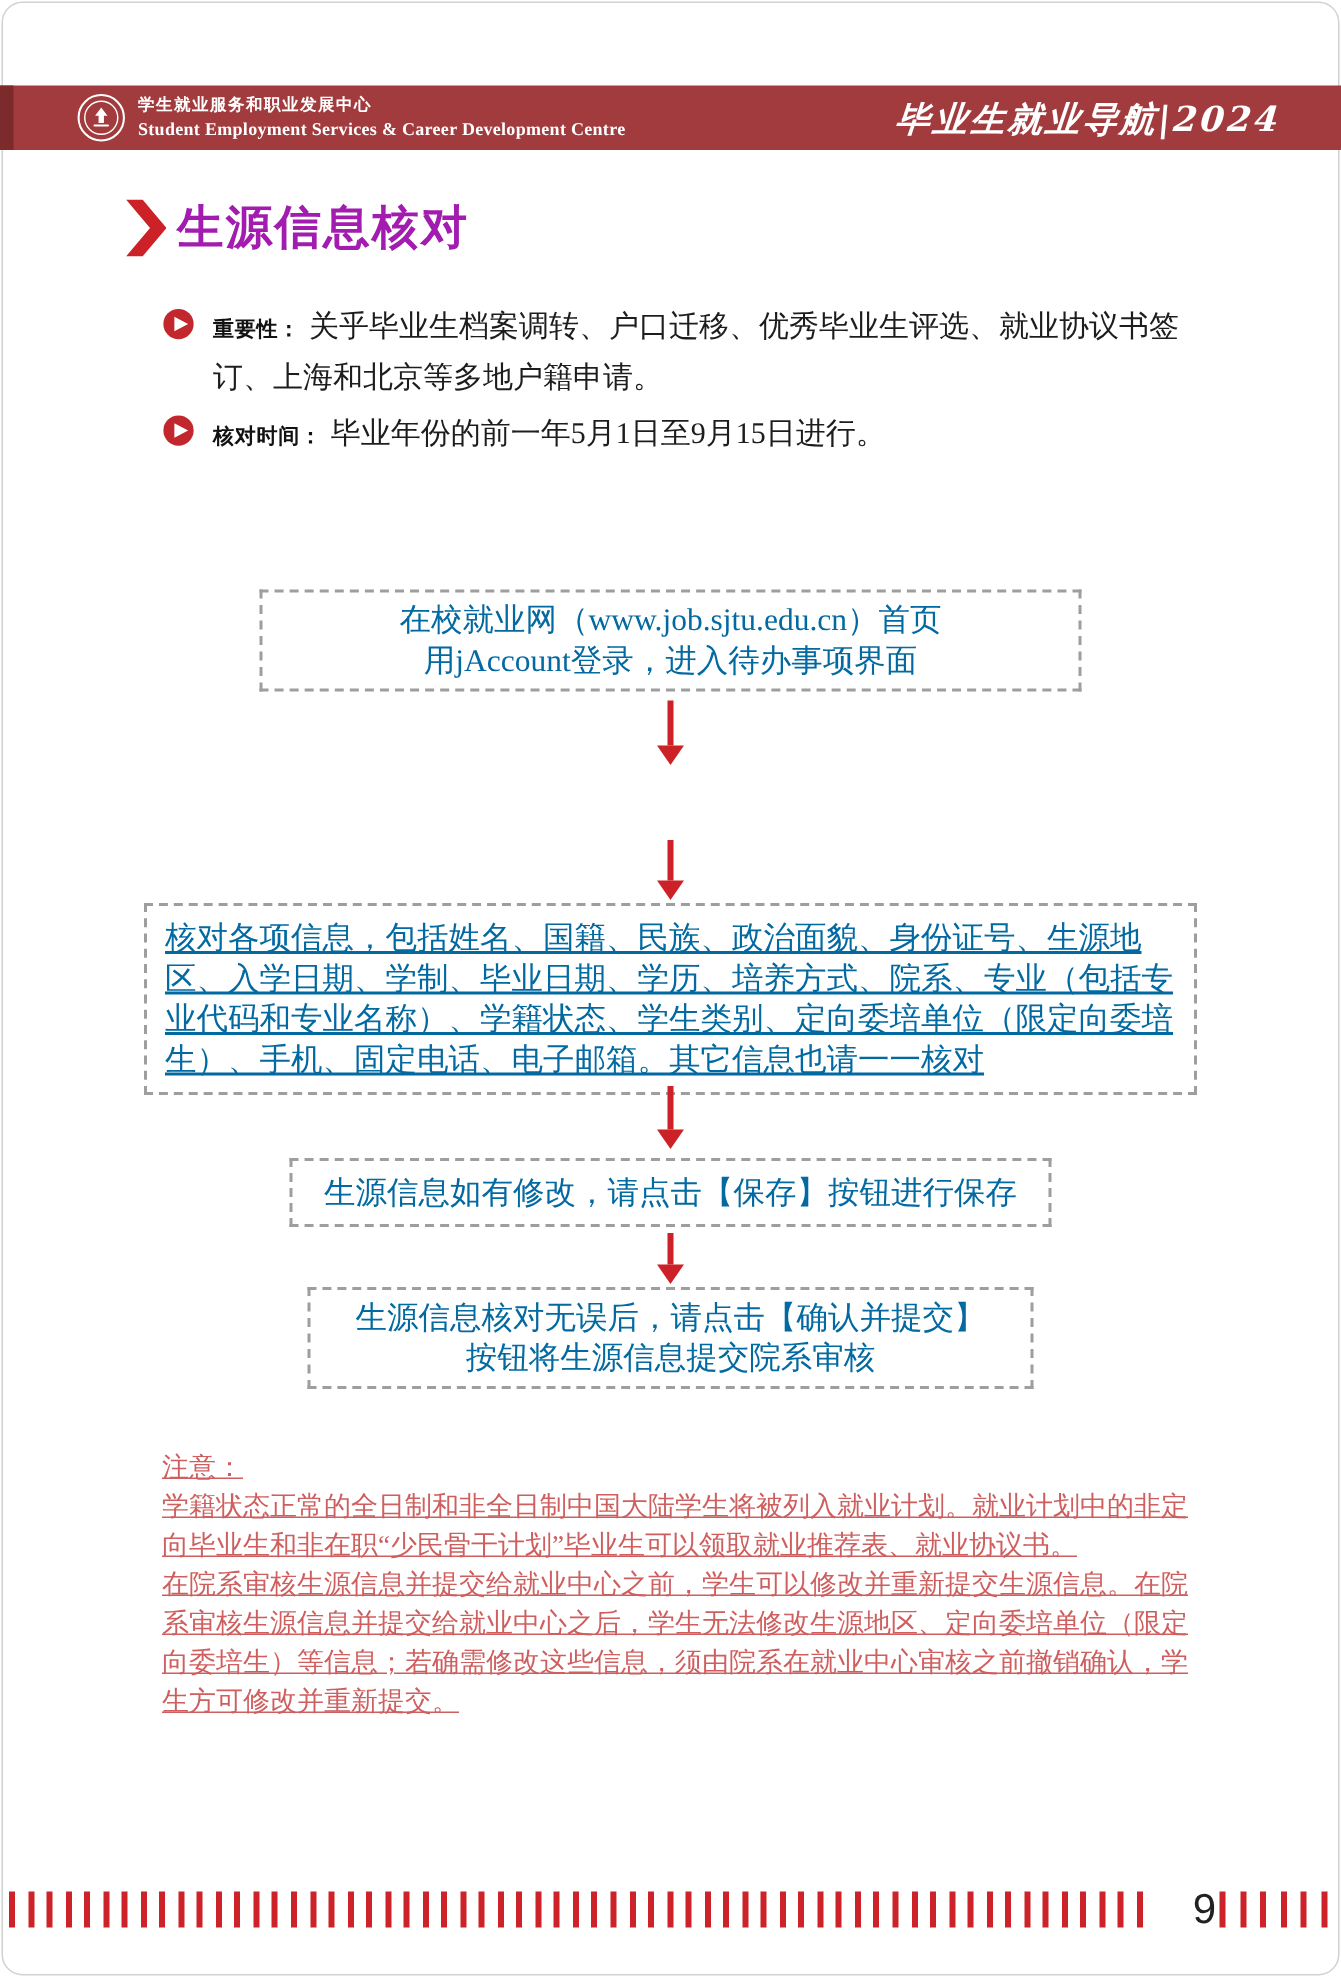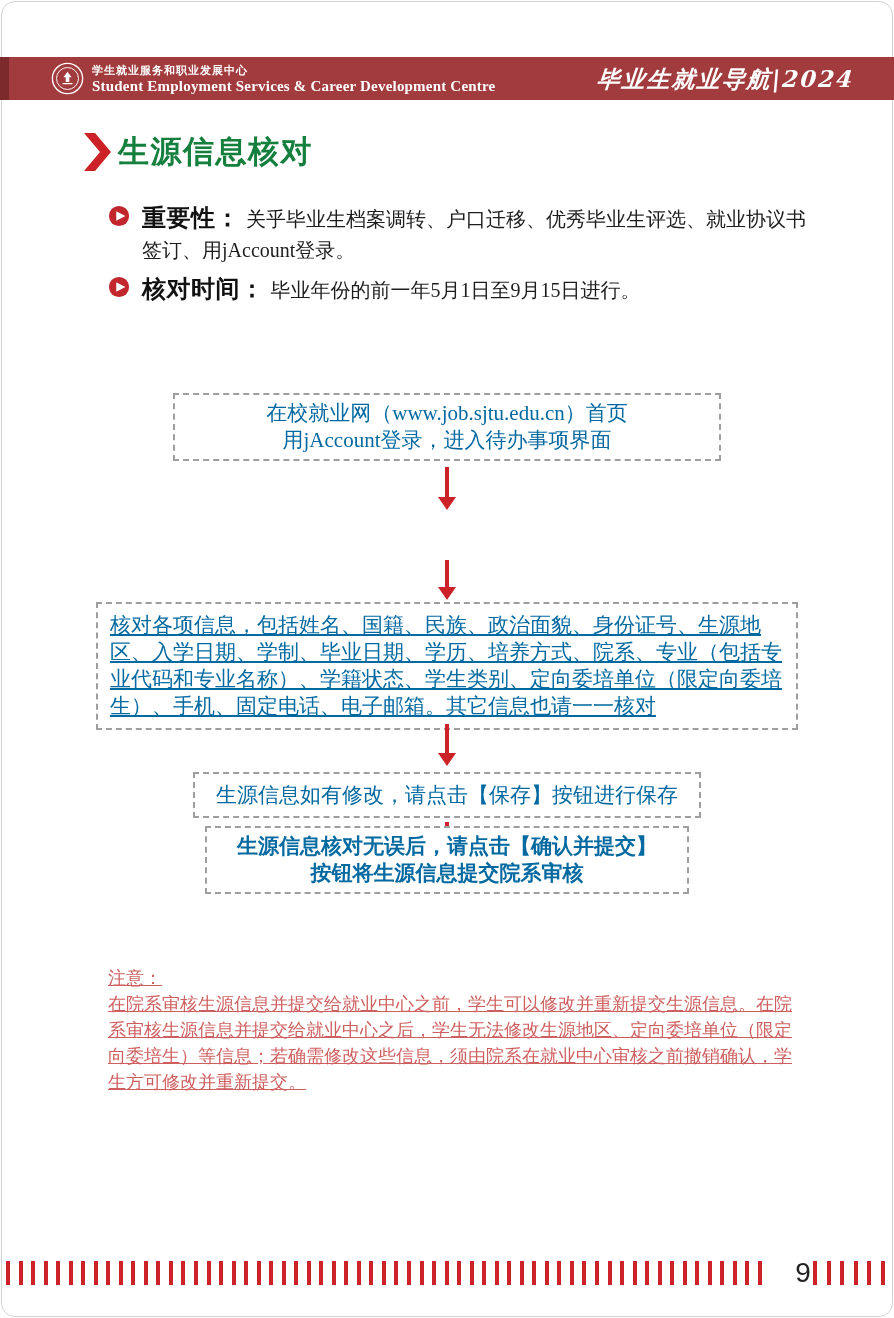--- a/index.html
+++ b/index.html
@@ -35,7 +35,7 @@
   }
   .org-en{
     font-family:"Liberation Serif","DejaVu Serif",serif;
-    font-weight:bold;font-size:15px;letter-spacing:.2px;line-height:12px;
+    font-weight:bold;font-size:12px;letter-spacing:.2px;line-height:12px;
   }
   .edition{
     position:absolute;right:40px;top:7px;color:#ffffff;

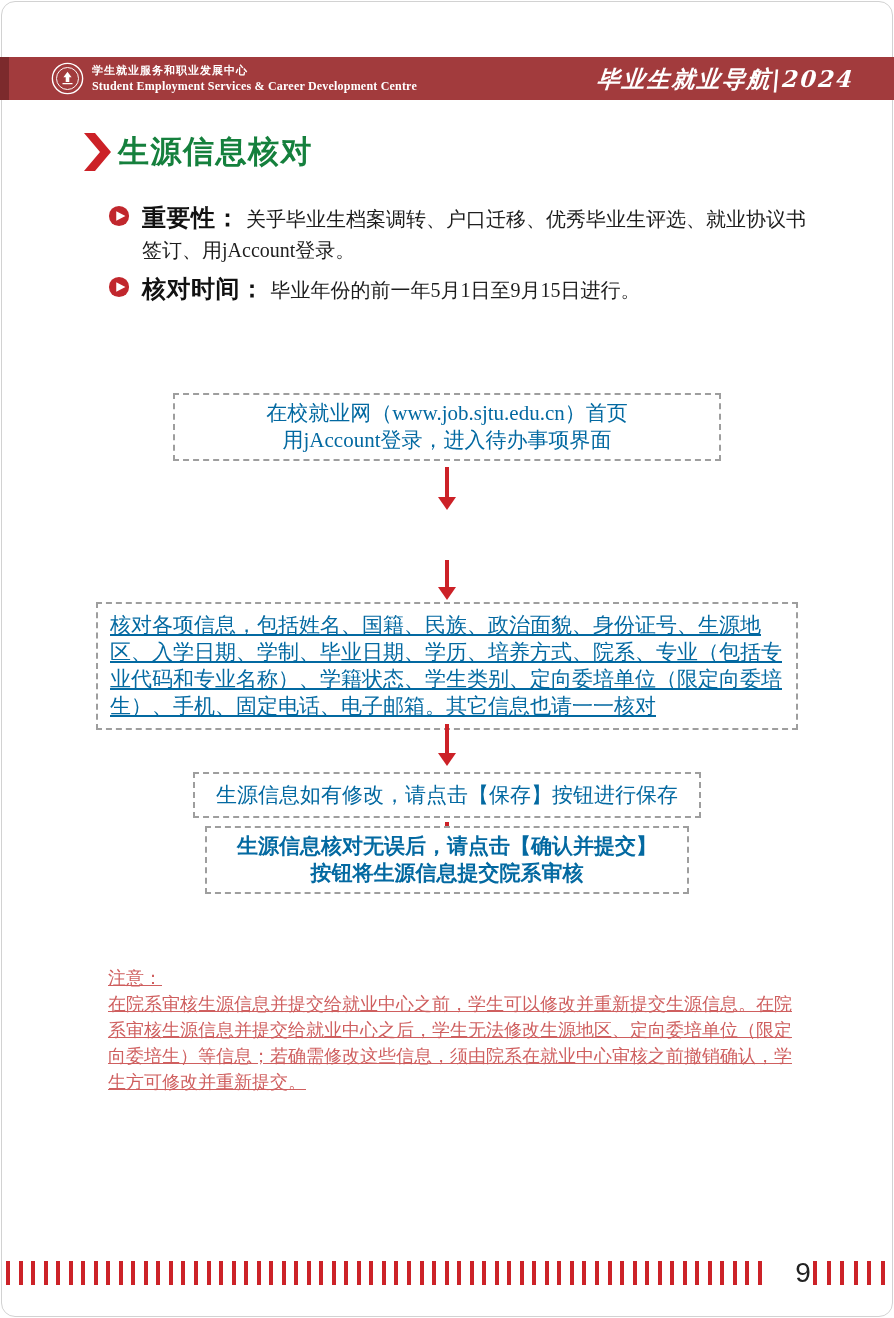--- a/index.html
+++ b/index.html
@@ -51,7 +51,7 @@
   .title-chevron{width:27px;height:38px;flex:none;}
   .title-text{
     font-family:"Liberation Sans","DejaVu Sans",sans-serif;
-    font-weight:bold;font-size:31px;color:#15803d;letter-spacing:1.5px;
+    font-weight:bold;font-size:31px;color:#a21caf;letter-spacing:1.5px;
   }
   
   .bullet{position:absolute;left:108px;width:706px;z-index:2;}

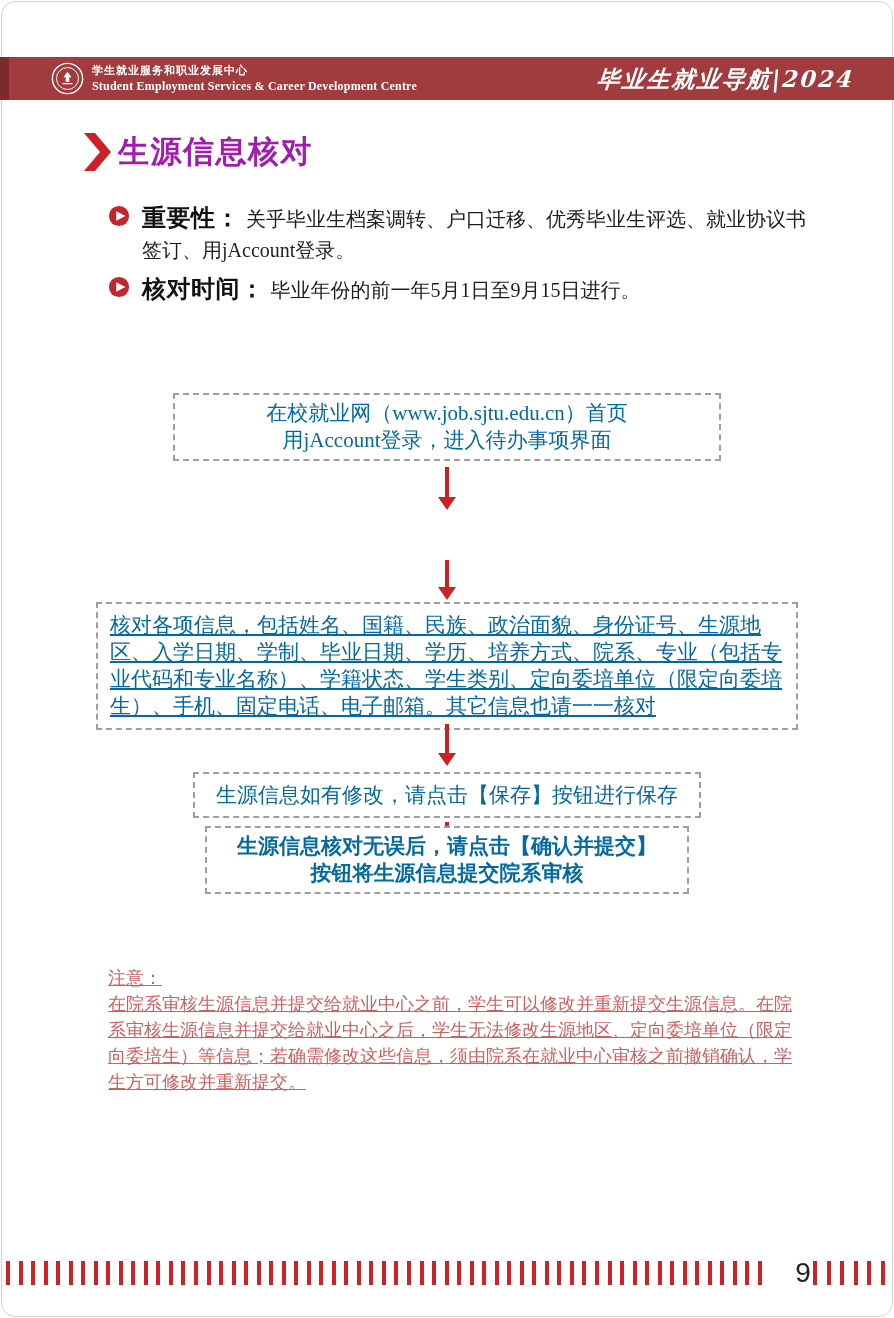--- a/index.html
+++ b/index.html
@@ -58,8 +58,8 @@
   .bullet-icon{position:absolute;left:0;top:2px;width:22px;height:22px;}
   .bullet-body{margin:0 0 0 34px;font-size:20px;line-height:31px;color:#1d1d1d;}
   .bullet-label{
-    font-family:Liberation Serif, serif;
-    font-weight:bold;font-size:24px;color:#111;letter-spacing:.5px;
+    font-family:Liberation Mono, monospace;
+    font-weight:bold;font-size:14px;color:#111;letter-spacing:.5px;
     margin-right:6px;
   }
   .b1{top:203px;} .b2{top:274px;} .b3{top:342px;}

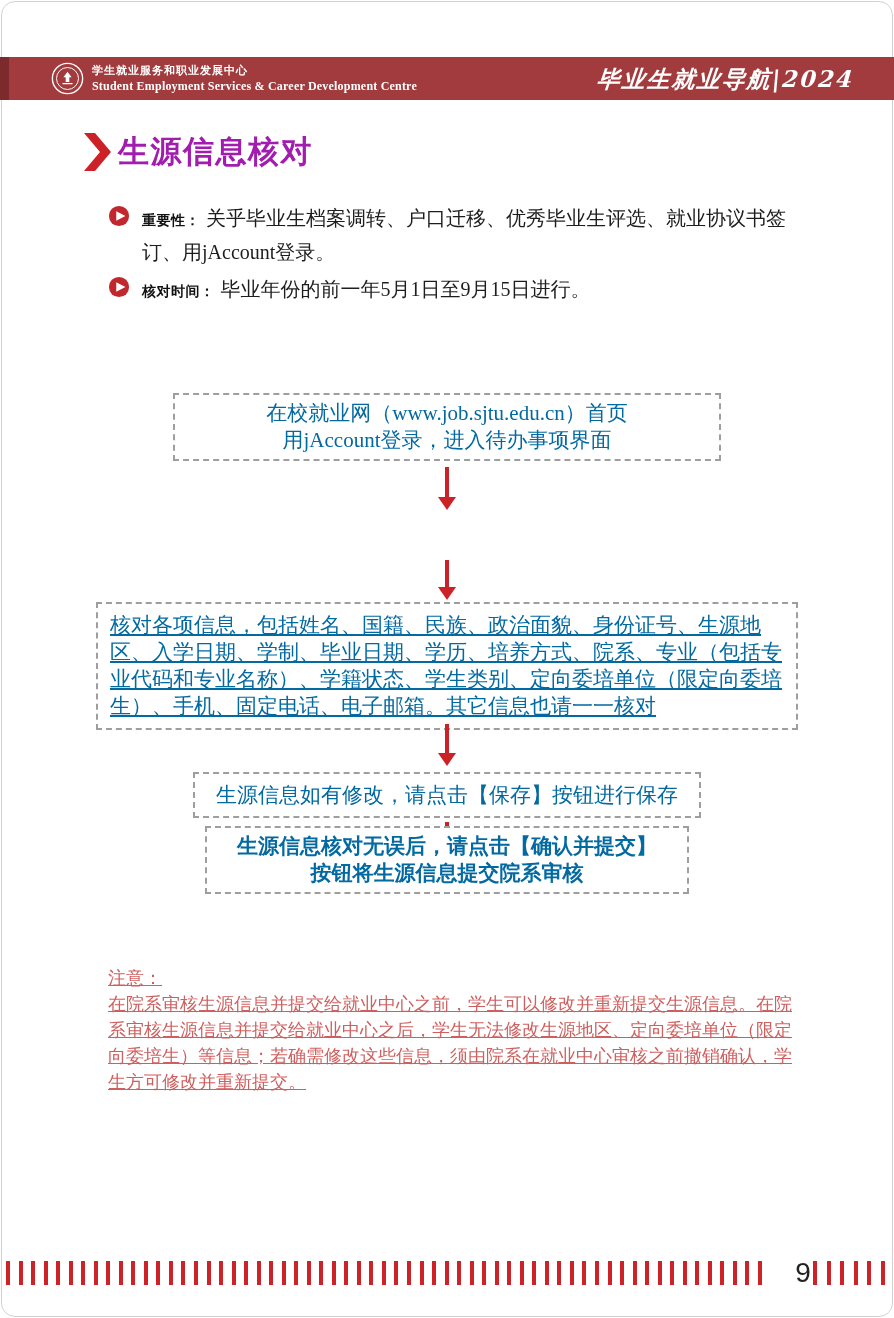--- a/index.html
+++ b/index.html
@@ -143,7 +143,7 @@
       <circle cx="12" cy="12" r="11" fill="#c1272d"></circle>
       <polygon points="9,6.8 19,12 9,17.2" fill="#ffffff"></polygon>
     </svg>
-    <p class="bullet-body"><span class="bullet-label">重要性：</span><span>关乎毕业生档案调转、户口迁移、优秀毕业生评选、就业协议书签订、用jAccount登录。</span></p>
+    <p class="bullet-body"><span class="bullet-label">重要性：</span><span>关乎毕业生档案调转、户口迁移、优秀毕业生评选、就业协议书签订、上海和北京等多地户籍申请。</span></p>
   </div>
 
   <div class="bullet b2">

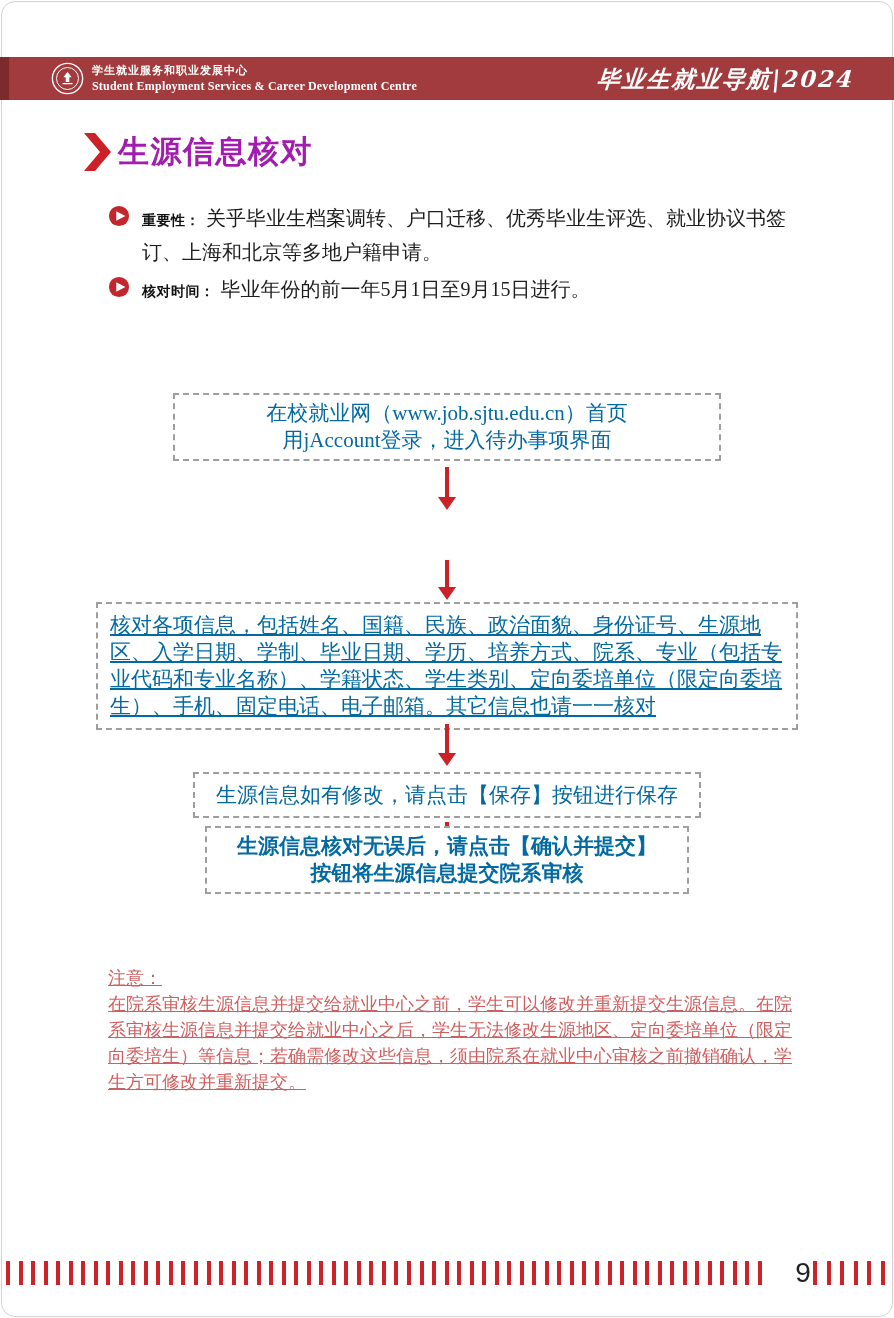--- a/index.html
+++ b/index.html
@@ -77,7 +77,7 @@
   .fb3{top:602px;width:702px;padding:8px 12px;}
   .fb3 .flow-text{text-align:left;text-decoration:underline;}
   .fb4{top:772px;width:508px;height:46px;}
-  .fb5{top:826px;width:484px;height:68px;font-weight:bold;}
+  .fb5{top:858px;width:484px;height:68px;}
   .flow-arrow{
     position:absolute;left:50%;transform:translateX(-50%);
     width:18px;z-index:2;display:flex;flex-direction:column;align-items:center;

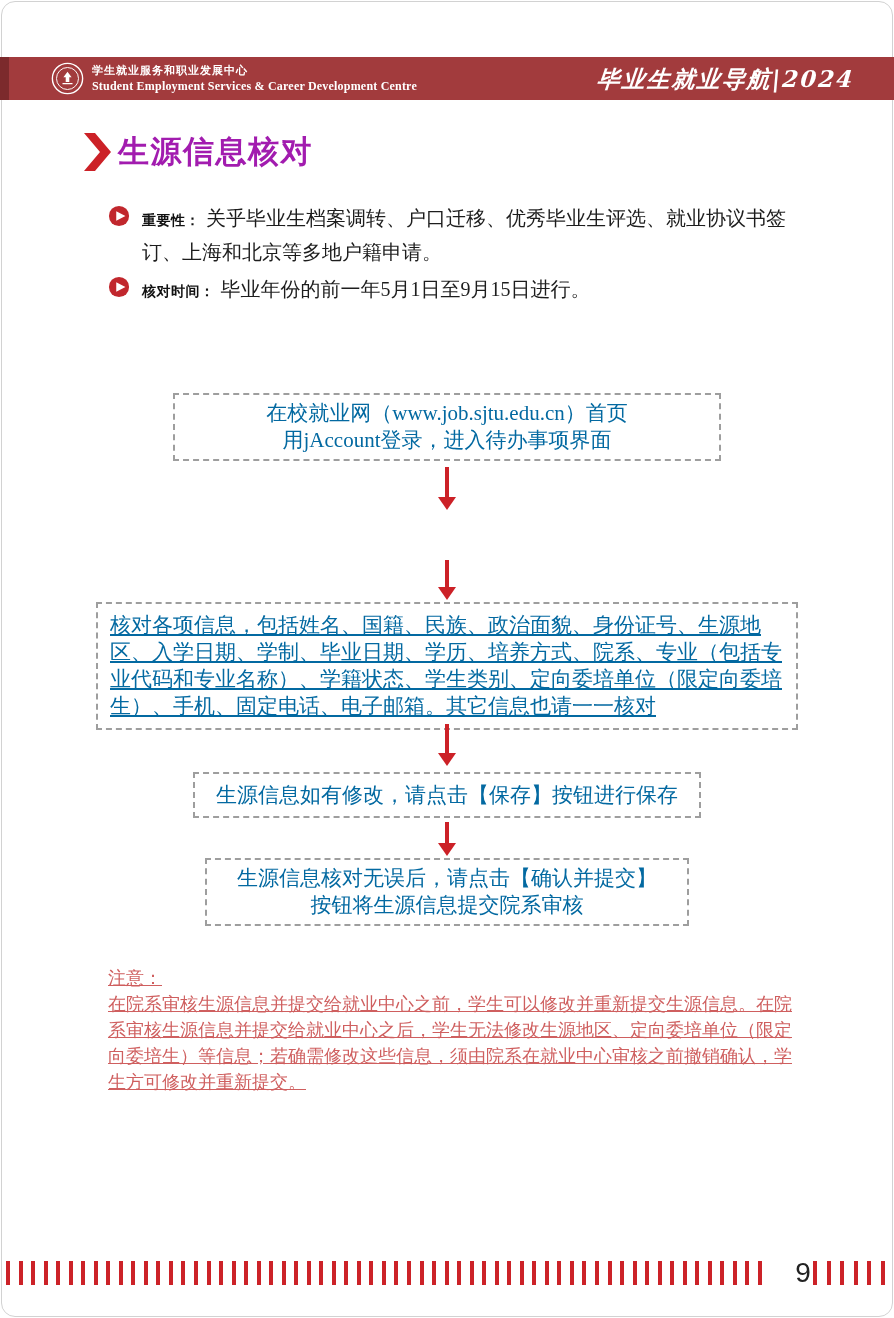--- a/index.html
+++ b/index.html
@@ -192,6 +192,7 @@
 
   <div class="note">
     <p>注意：</p>
+    <p>学籍状态正常的全日制和非全日制中国大陆学生将被列入就业计划。就业计划中的非定向毕业生和非在职“少民骨干计划”毕业生可以领取就业推荐表、就业协议书。</p>
     <p>在院系审核生源信息并提交给就业中心之前，学生可以修改并重新提交生源信息。在院系审核生源信息并提交给就业中心之后，学生无法修改生源地区、定向委培单位（限定向委培生）等信息；若确需修改这些信息，须由院系在就业中心审核之前撤销确认，学生方可修改并重新提交。</p>
   </div>
 

